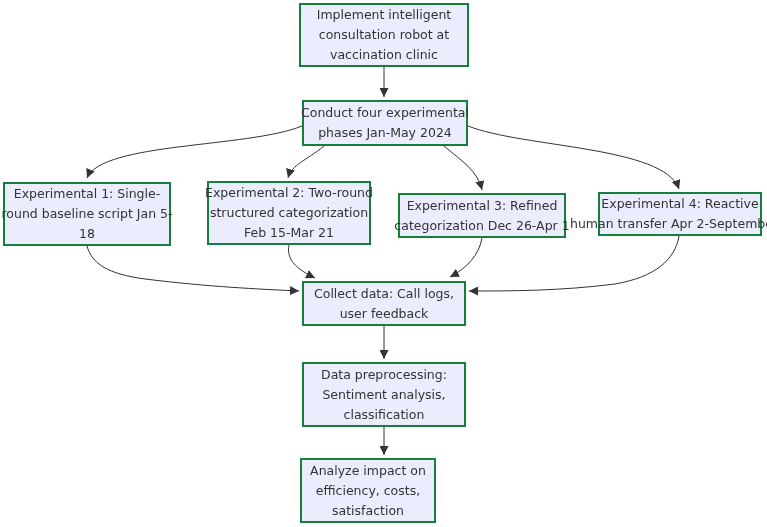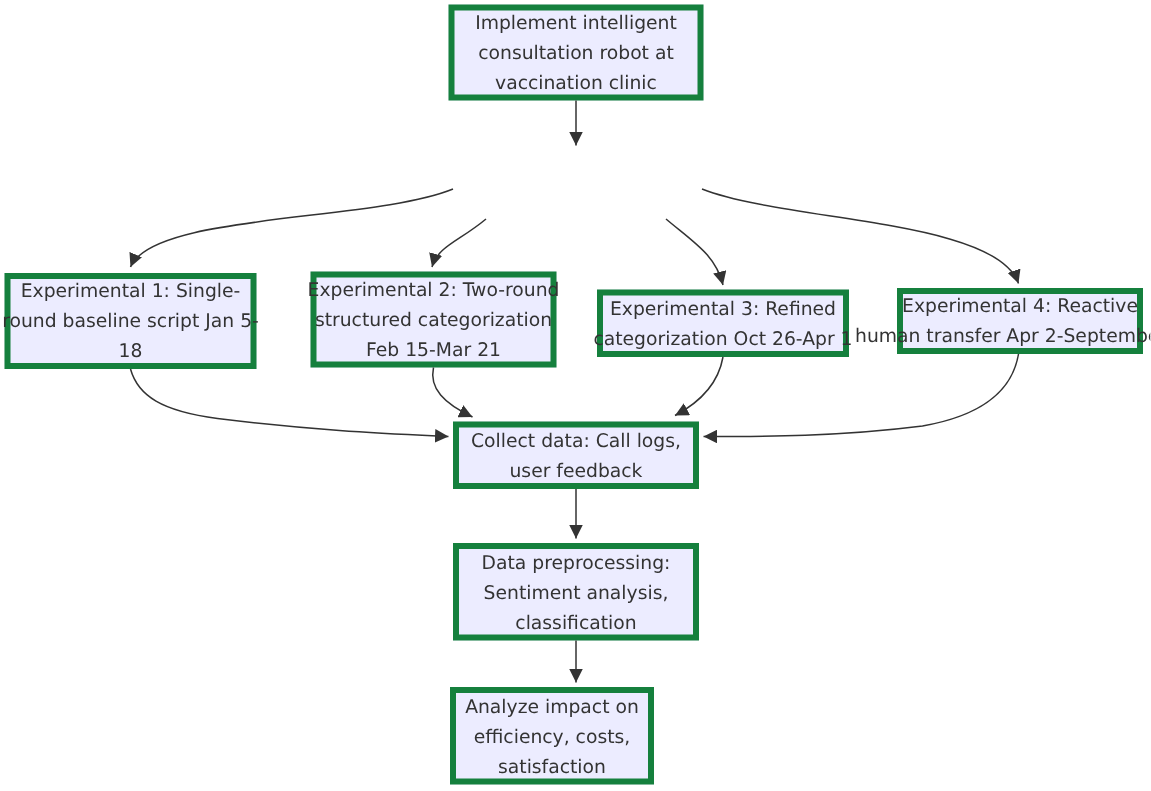--- a/index.html
+++ b/index.html
@@ -23,7 +23,7 @@
     position: absolute;
     box-sizing: border-box;
     background: #ECECFF;
-    border: 4px solid #15803d;
+    border: 2px solid #15803d;
     color: #333333;
     display: flex;
     align-items: center;

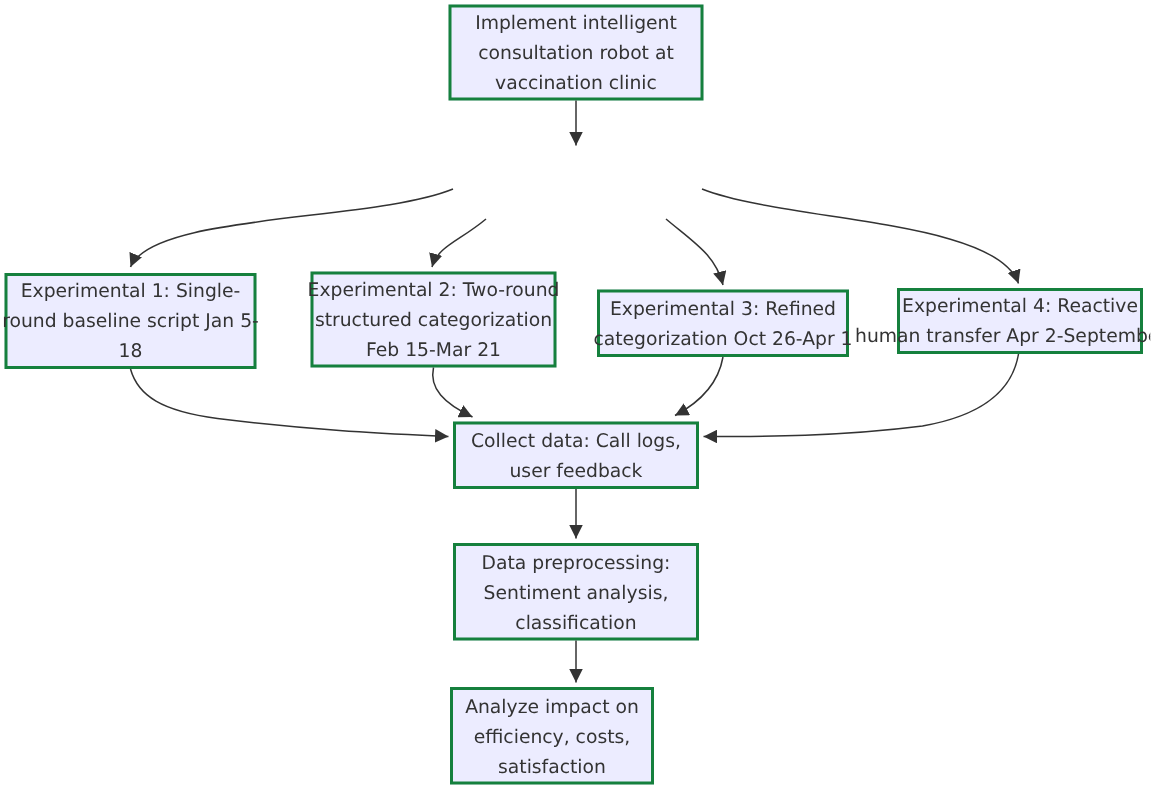--- a/index.html
+++ b/index.html
@@ -71,6 +71,10 @@
 vaccination clinic</span>
   </div>
 
+  <div class="node n-phases">
+    <span class="label">Conduct four experimental
+phases Jan-May 2024</span>
+  </div>
 
   <div class="node n-exp1">
     <span class="label">Experimental 1: Single-

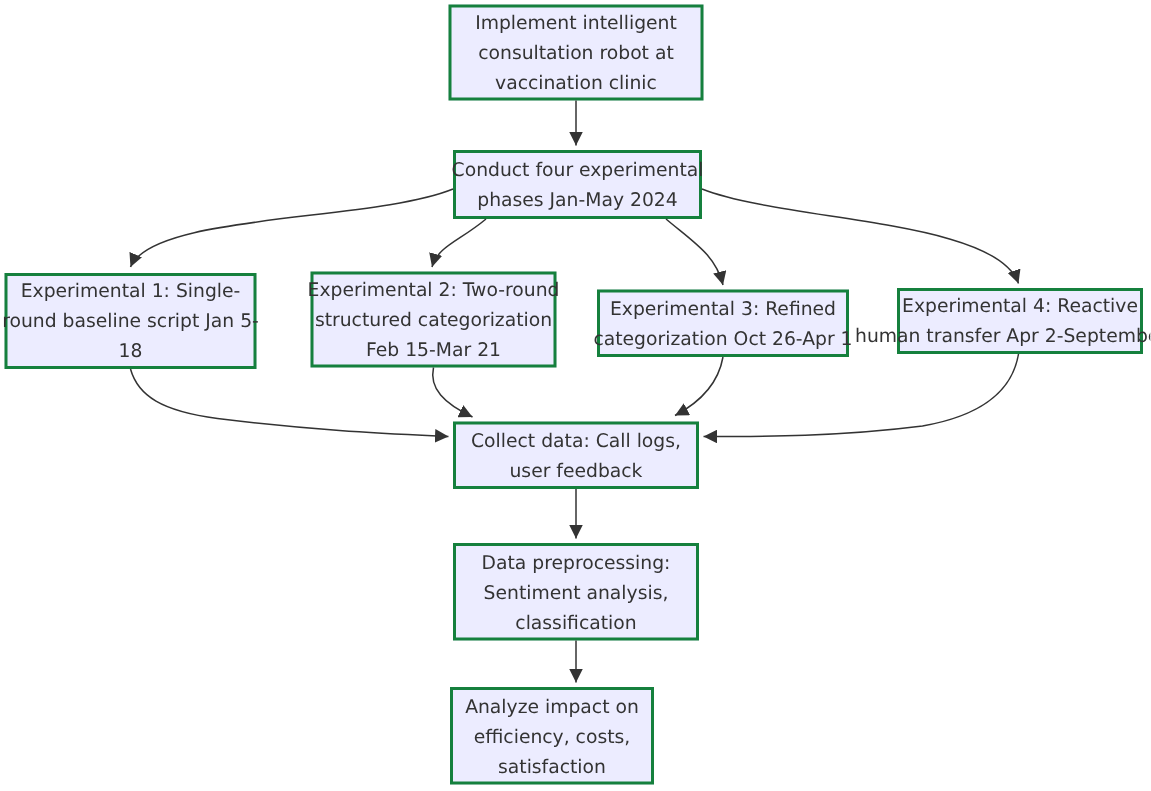--- a/index.html
+++ b/index.html
@@ -90,7 +90,7 @@
 
   <div class="node n-exp3">
     <span class="label">Experimental 3: Refined
-categorization Oct 26-Apr 1</span>
+categorization Dec 26-Apr 1</span>
   </div>
 
   <div class="node n-exp4">

